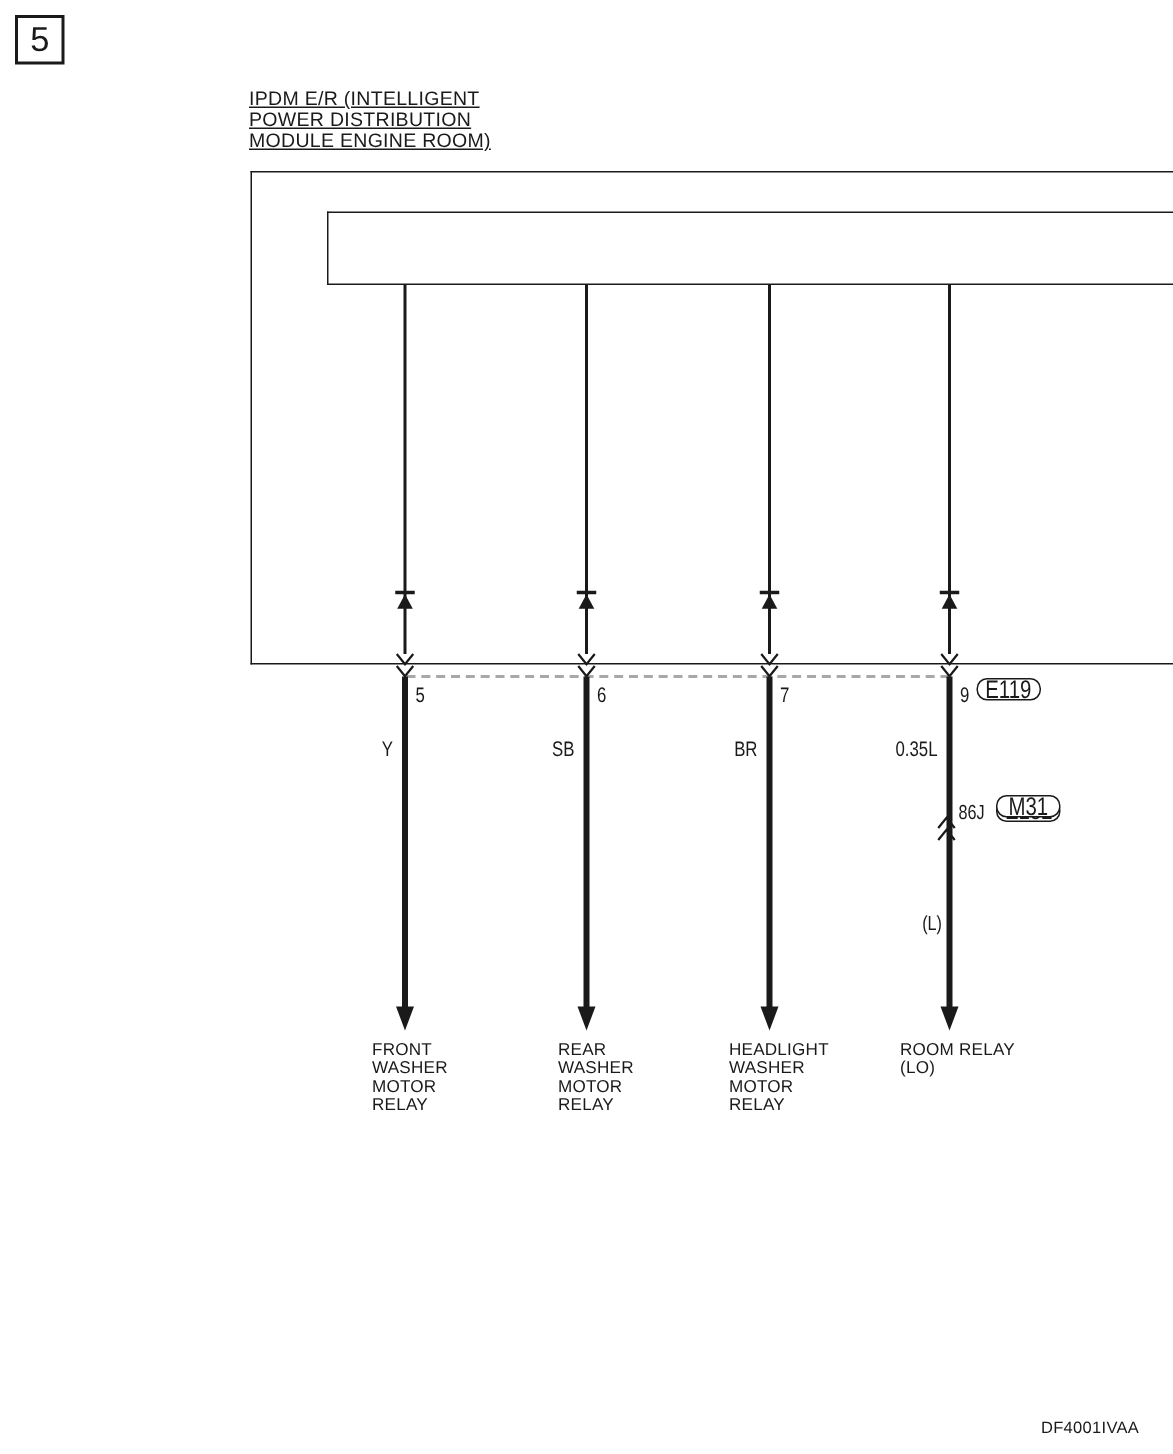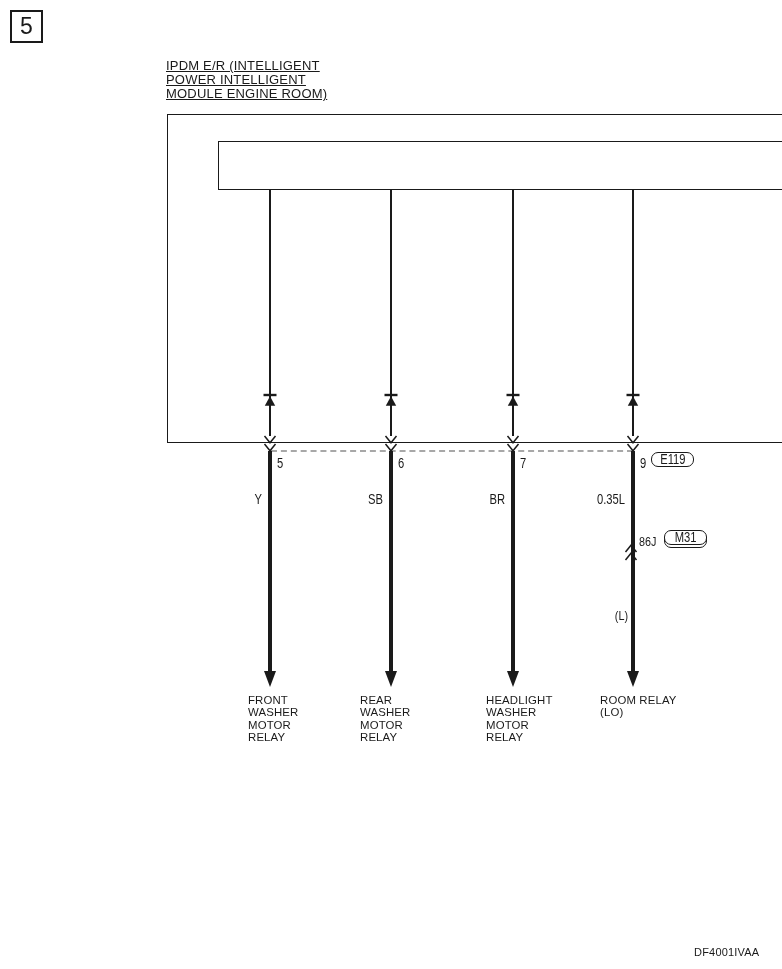--- a/index.html
+++ b/index.html
@@ -49,7 +49,7 @@
 
   <div class="module-title">
     <div>IPDM E/R (INTELLIGENT</div>
-    <div>POWER INTELLIGENT</div>
+    <div>POWER DISTRIBUTION</div>
     <div>MODULE ENGINE ROOM)</div>
   </div>
 

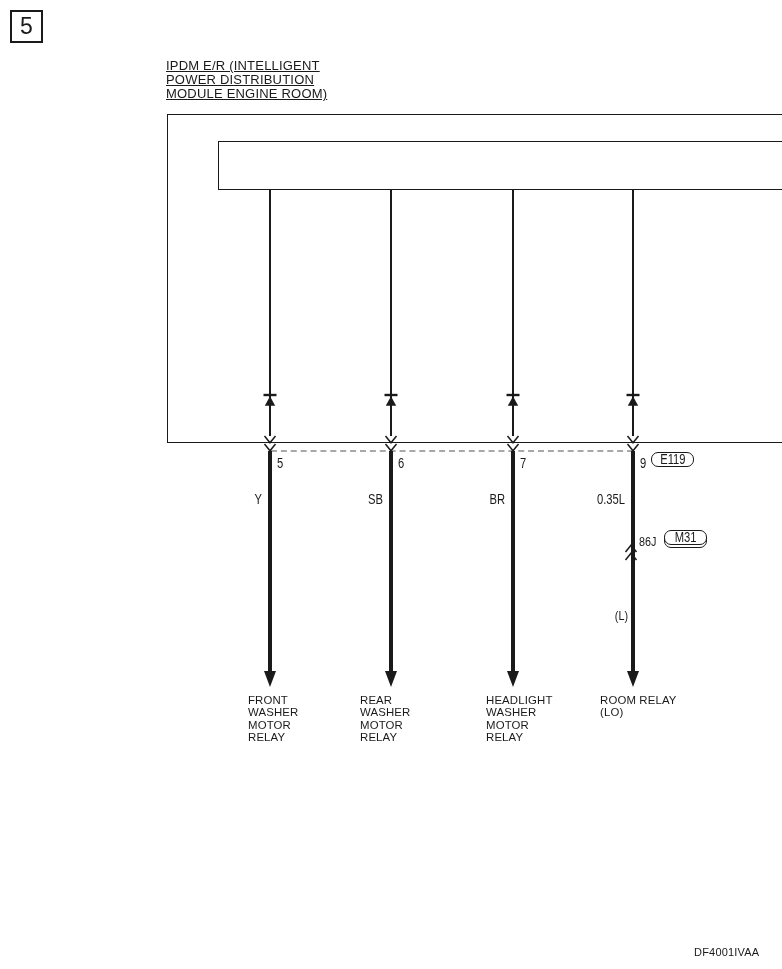--- a/index.html
+++ b/index.html
@@ -31,7 +31,7 @@
     transform:scaleX(.8);transform-origin:100% 0;white-space:nowrap;}
   .blabel{position:absolute;top:694px;font-size:11.4px;line-height:12.3px;letter-spacing:.15px;}
   .badge{position:absolute;width:41px;height:13px;border:1.4px solid #1a1a1a;border-radius:7px;
-    text-align:center;font-size:14px;line-height:13px;background:#fff;}
+    text-align:center;font-size:17px;line-height:13px;background:#fff;}
   .badge span{display:inline-block;transform:scaleX(.8);transform-origin:50% 50%;white-space:nowrap;}
   .cond{position:absolute;font-size:13.5px;transform:scaleX(.8);transform-origin:0 0;white-space:nowrap;}
   .cond-r{position:absolute;width:40px;text-align:right;font-size:13.5px;

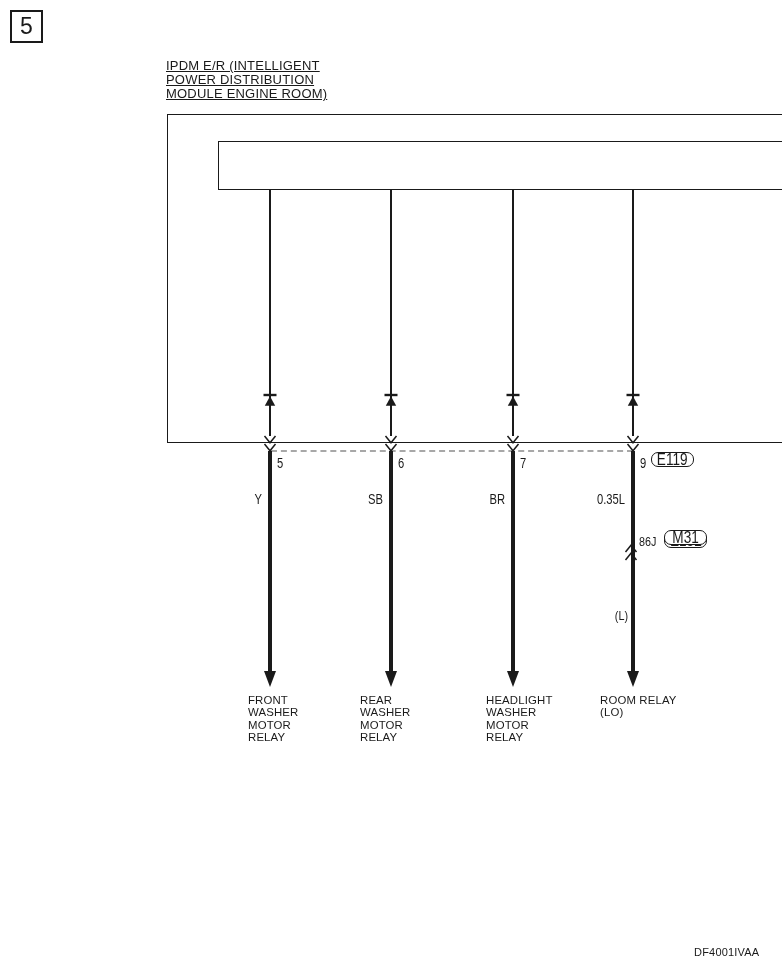--- a/index.html
+++ b/index.html
@@ -97,7 +97,7 @@
     <div class="end-arrow" style="left:385px"></div>
     <div class="pin" style="left:398px">6</div>
     <div class="wcolor" style="left:323px">SB</div>
-    <div class="blabel" style="left:360px">
+    <div class="blabel" style="left:372px">
       <div>REAR</div>
       <div>WASHER</div>
       <div>MOTOR</div>

